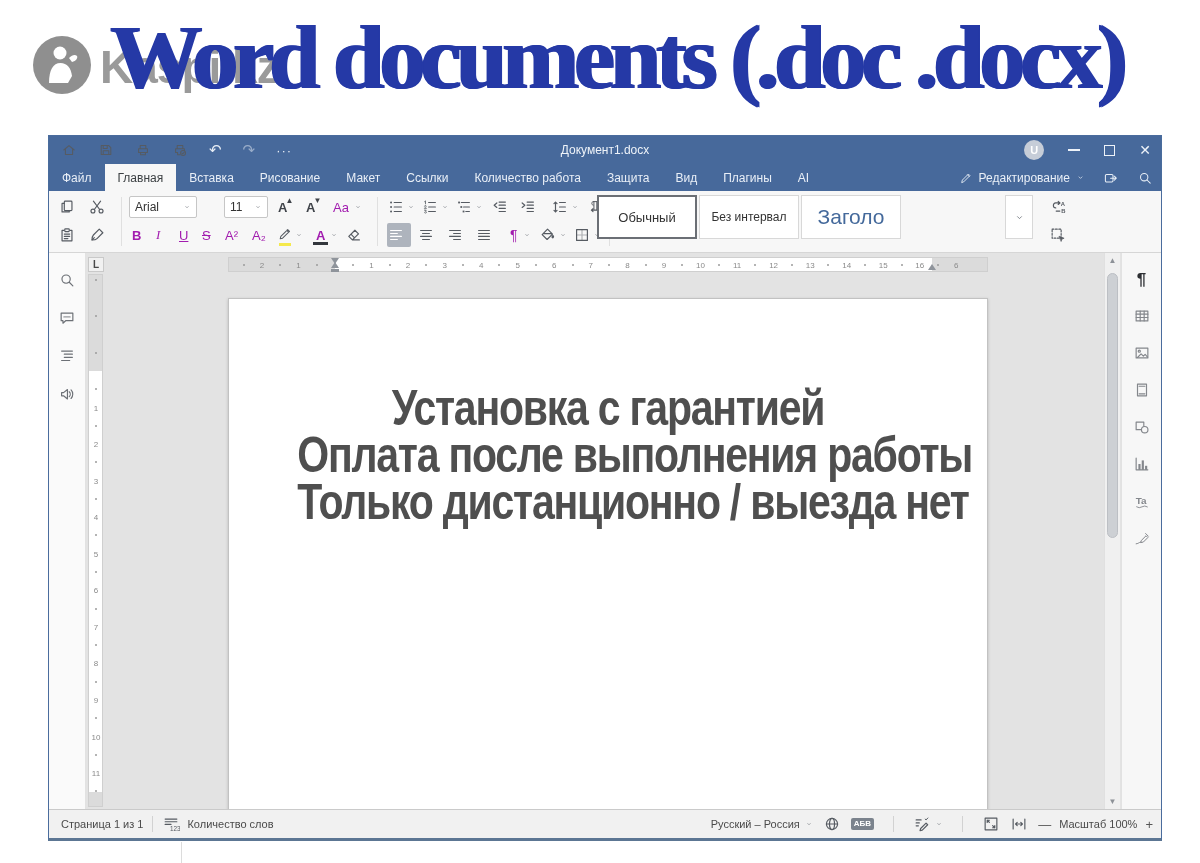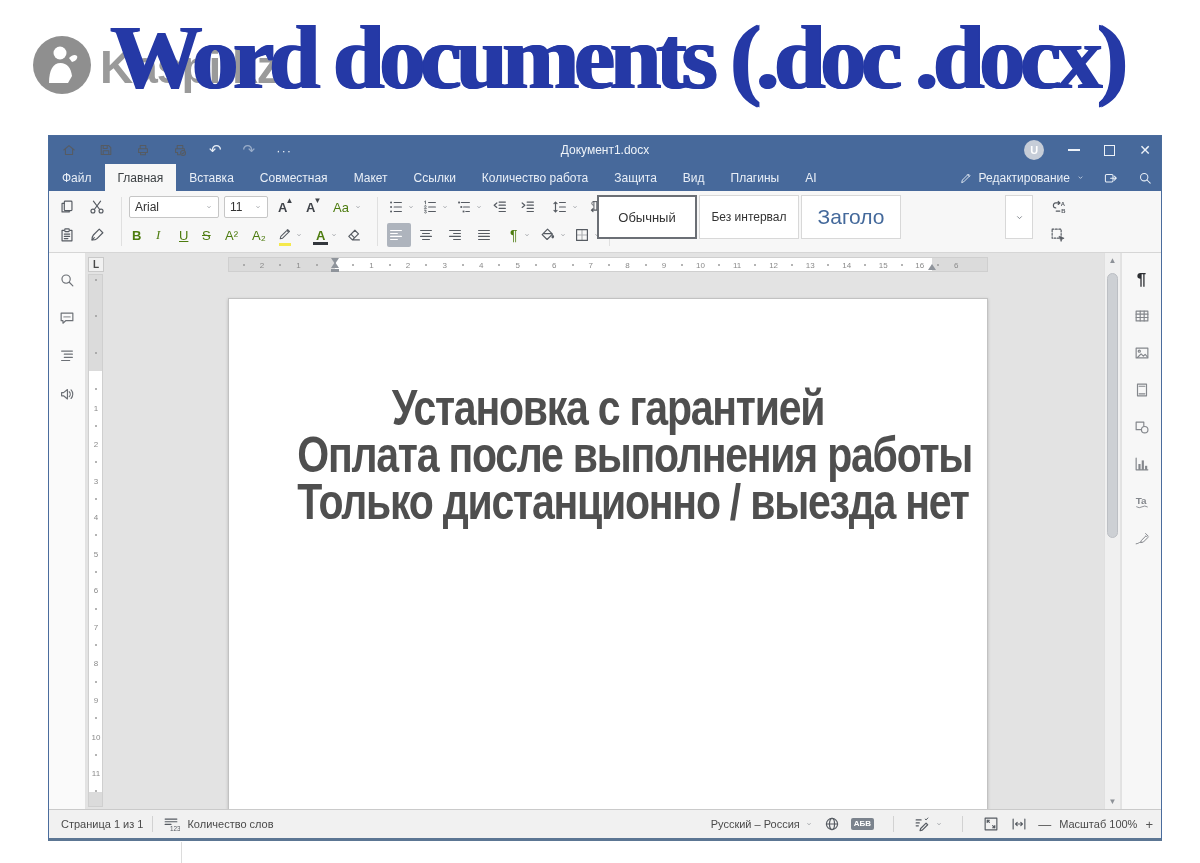--- a/index.html
+++ b/index.html
@@ -360,7 +360,7 @@
       <span class="tab">Файл</span>
       <span class="tab active">Главная</span>
       <span class="tab">Вставка</span>
-      <span class="tab">Совместная</span>
+      <span class="tab">Рисование</span>
       <span class="tab">Макет</span>
       <span class="tab">Ссылки</span>
       <span class="tab">Количество работа</span>

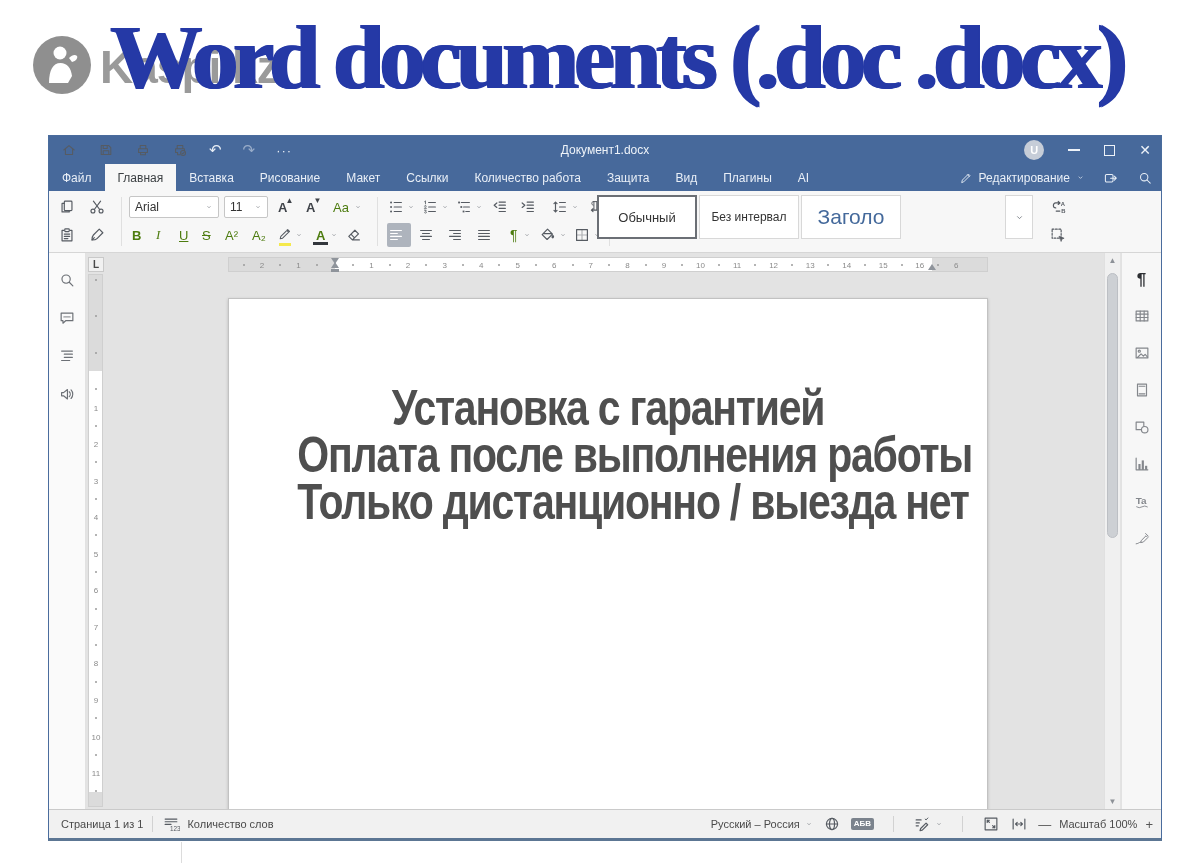--- a/index.html
+++ b/index.html
@@ -412,7 +412,7 @@
       <div class="sep-v" style="left:72px"></div>
 
       <div class="t r1" style="left:80px">
-        <span class="combo" style="width:90px">
+        <span class="combo" style="width:68px">
             <span>Arial</span>
             <svg class="chev" viewBox="0 0 20 20" style="fill:none;stroke:currentColor;stroke-width:2">
               <use href="#sy-chev"></use>

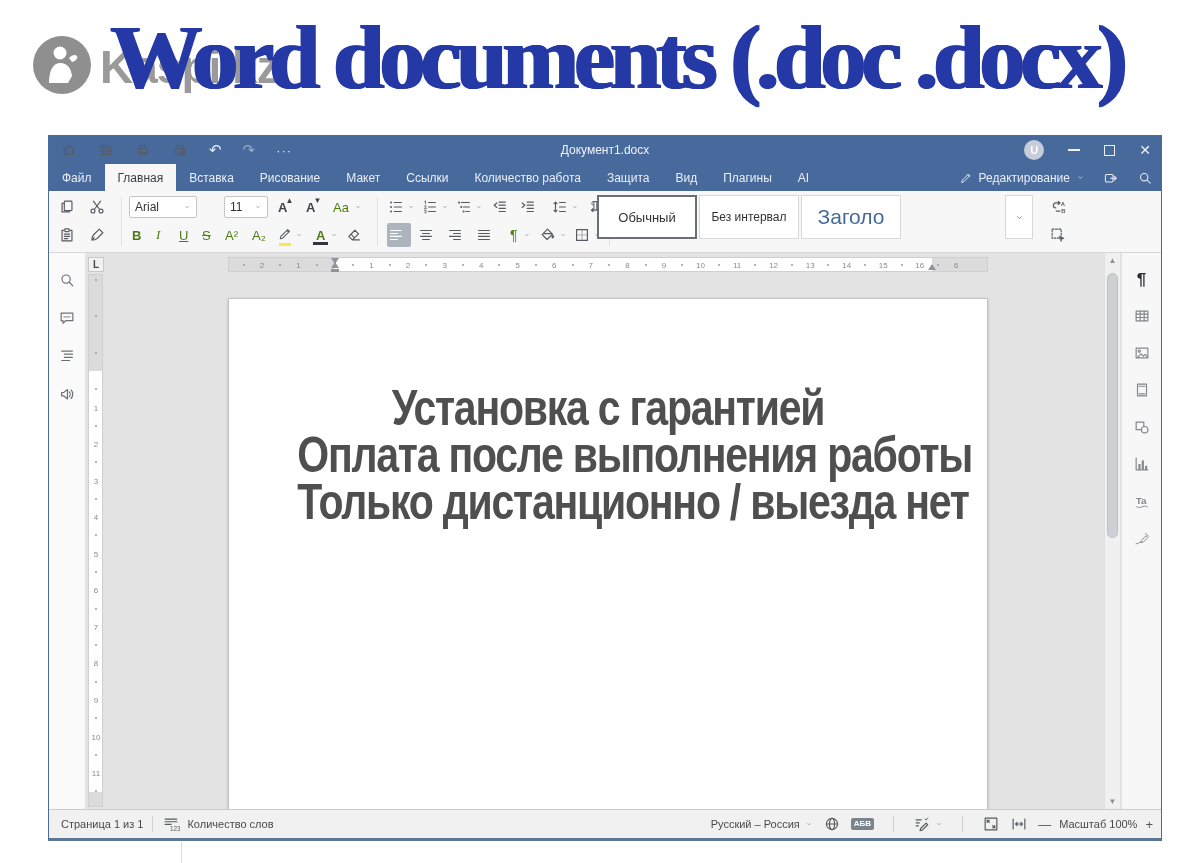--- a/index.html
+++ b/index.html
@@ -49,7 +49,7 @@
   .sep-v { position:absolute; top:6px; bottom:6px; width:1px; background:#e0e0e0; }
   .combo { display:flex; align-items:center; justify-content:space-between; background:#fff;
     border:1px solid #c6c6c6; border-radius:2px; height:22px; padding:0 5px; font-size:12px; color:#333; }
-  .btn-letter { font-size:13px; color:#4d7c0f; padding:0 3px; }
+  .btn-letter { font-size:13px; color:#a21caf; padding:0 3px; }
   .u-line { text-decoration:underline; } .s-line { text-decoration:line-through; }
   .hl-pen { position:relative; }
   .hl-pen::after { content:""; position:absolute; left:2px; right:2px; bottom:-1px; height:3px; background:#f5e94c; }

